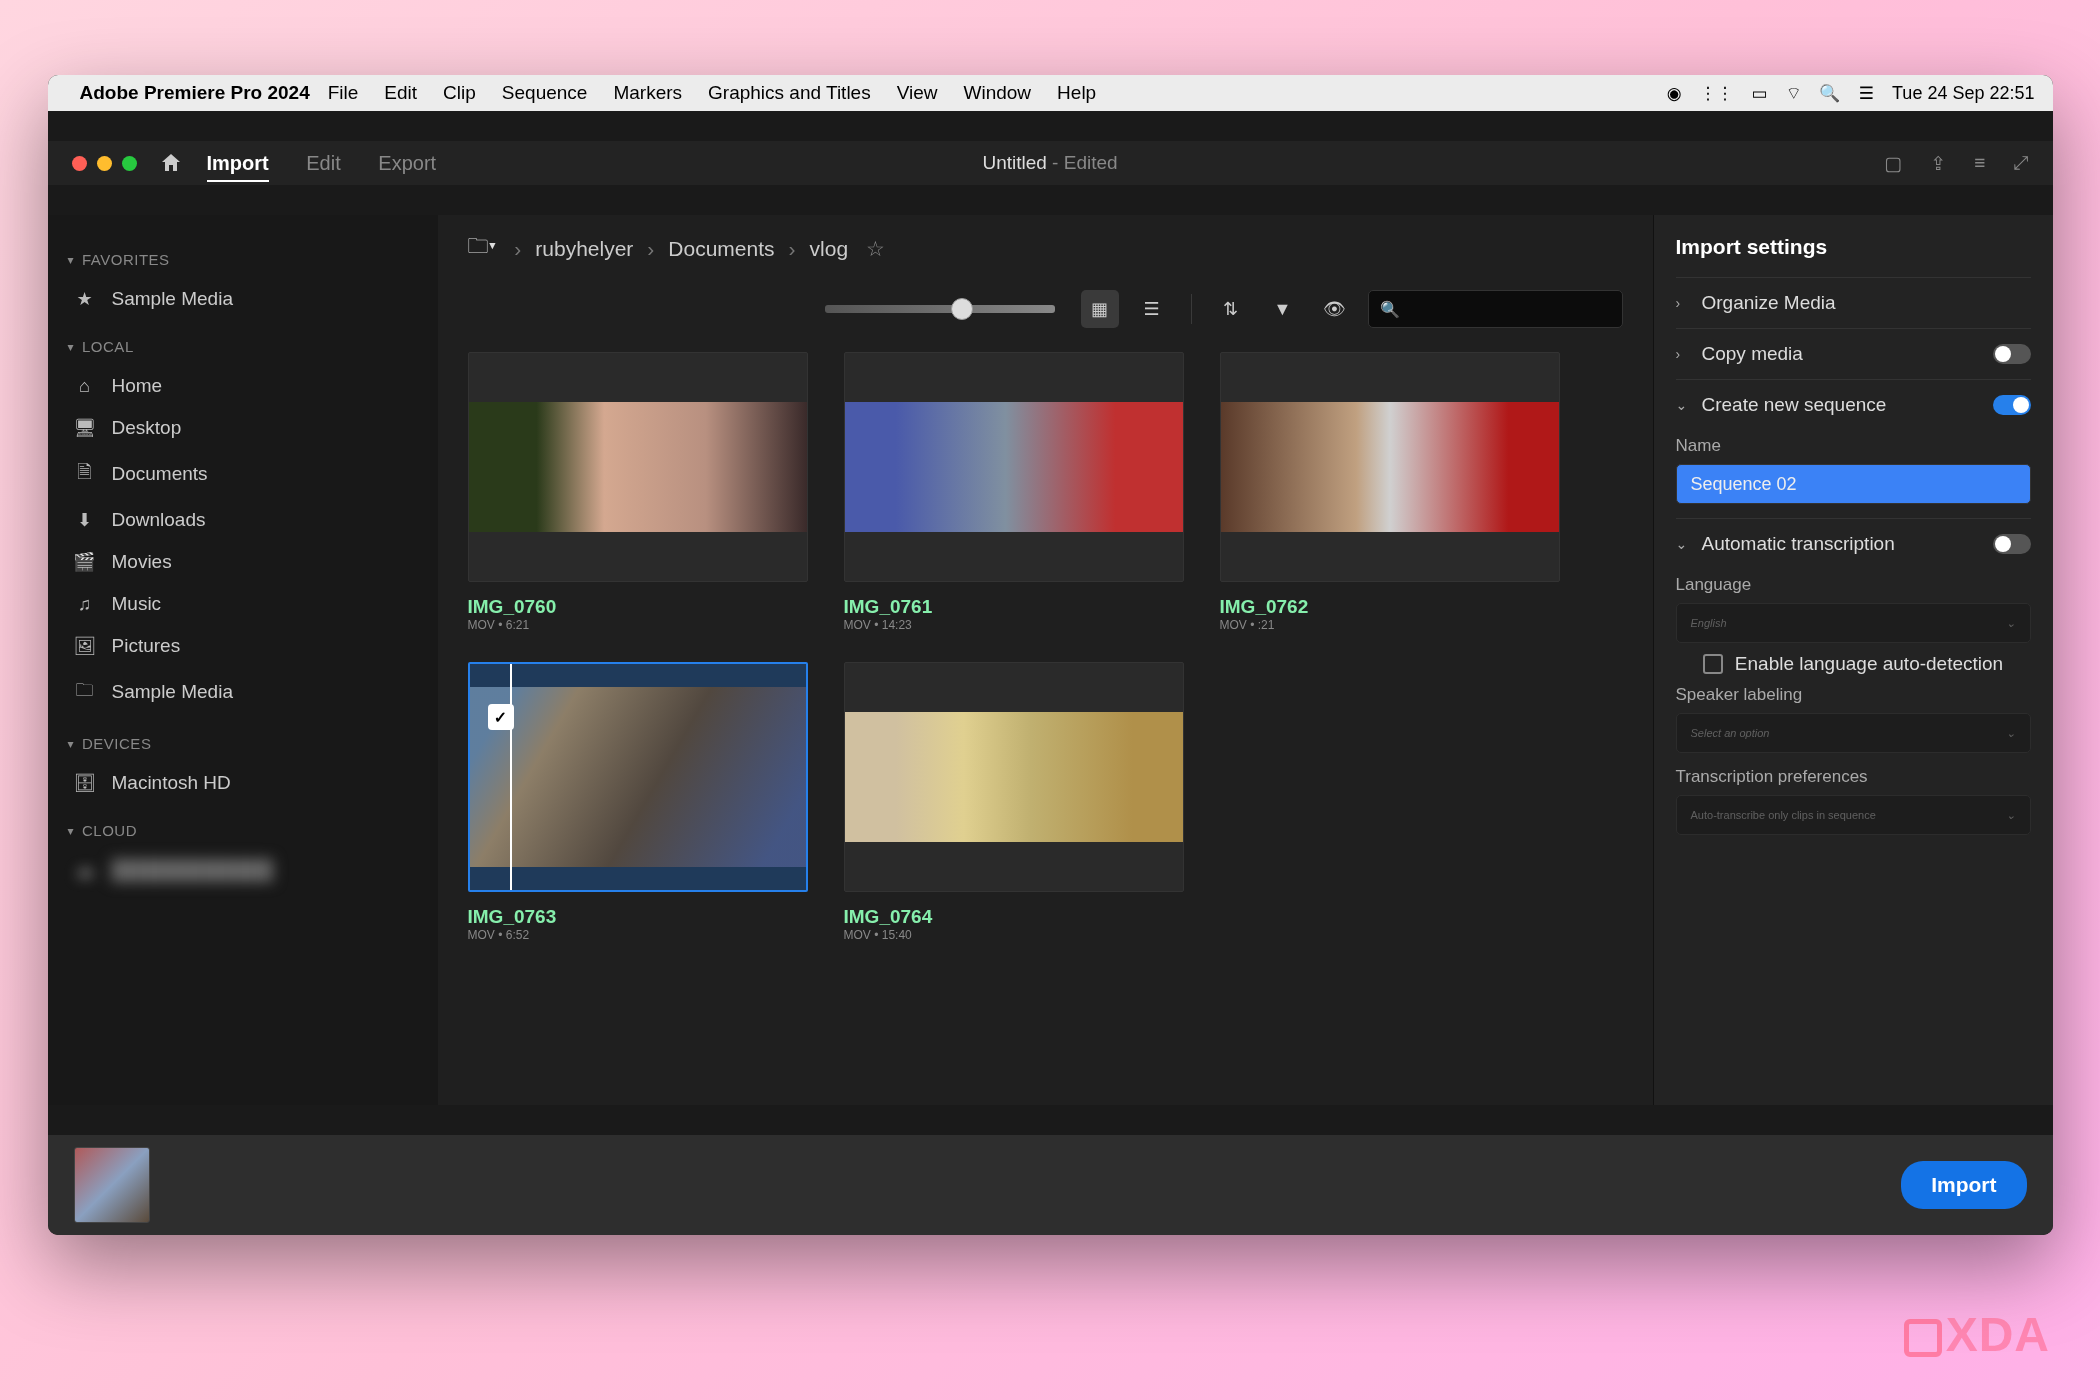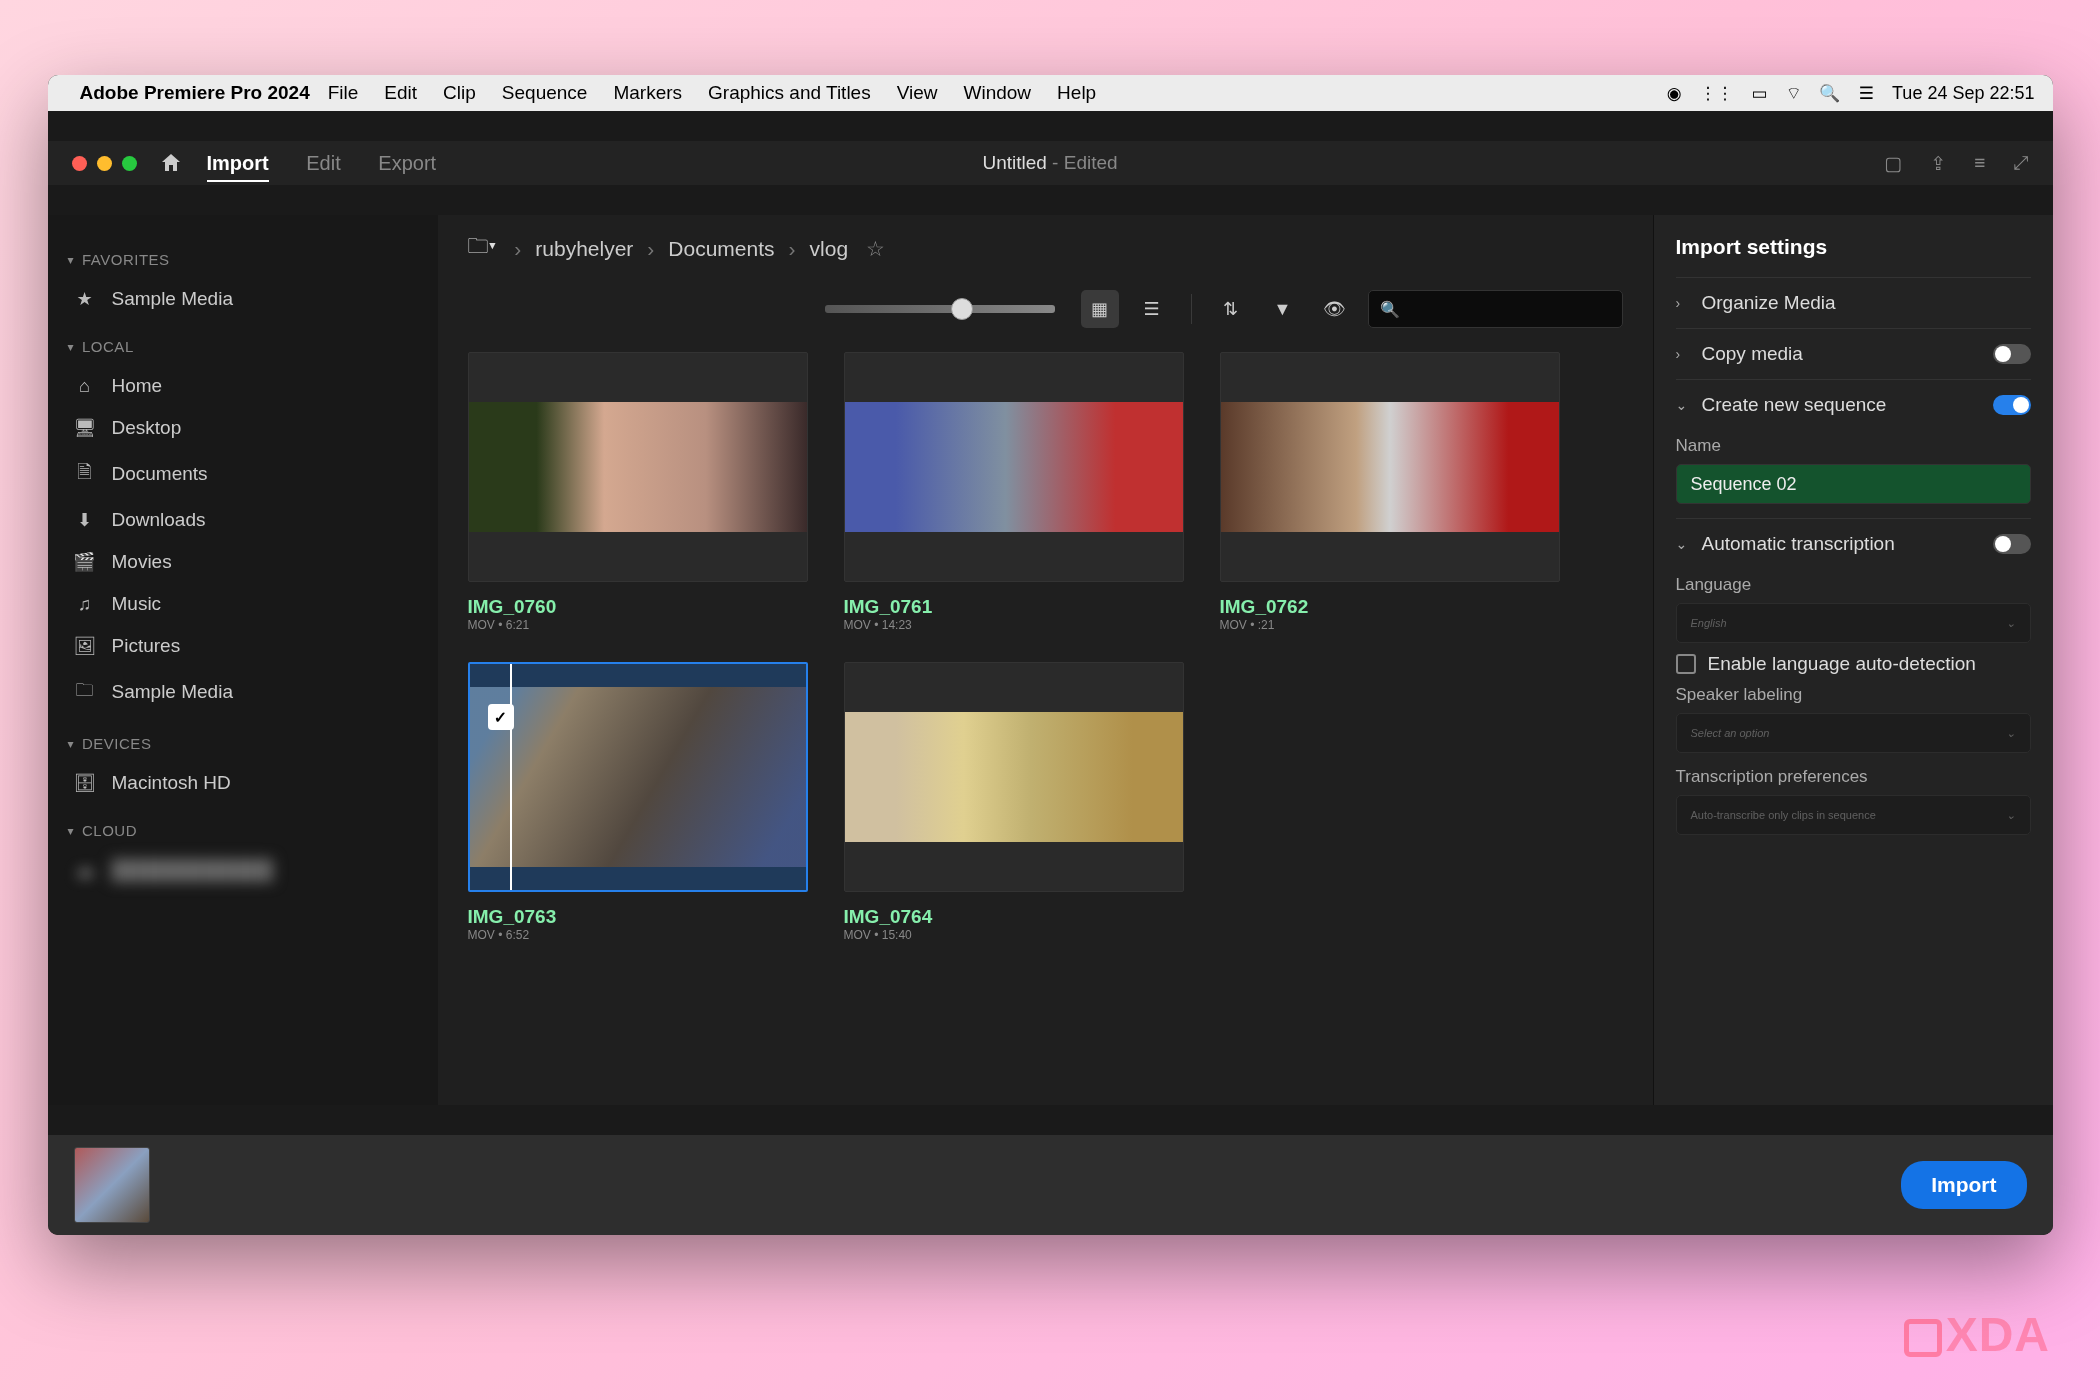--- a/index.html
+++ b/index.html
@@ -68,7 +68,7 @@
 .toggle .k { left:2px; } .toggle.on .k { left:20px; }
 .sub { padding:6px 0 14px 0; border-top:none; }
 .lbl { color:#aaa; font-size:17px; margin-bottom:8px; }
-.tinput { width:100%; height:40px; background:#14532d; border:1px solid #333; border-radius:5px; color:#eee; padding:0 14px; font-size:18px; }
+.tinput { width:100%; height:40px; background:#3b82f6; border:1px solid #333; border-radius:5px; color:#eee; padding:0 14px; font-size:18px; }
 .select { width:100%; height:40px; background:#1a1a1a; border:1px solid #333; border-radius:5px; color:#888; padding:0 14px; font-size:11px; font-style:italic; display:flex; align-items:center; justify-content:space-between; }
 .select.disabled { opacity:.6; }
 .cbrow { display:flex; align-items:center; gap:12px; padding:10px 0; }

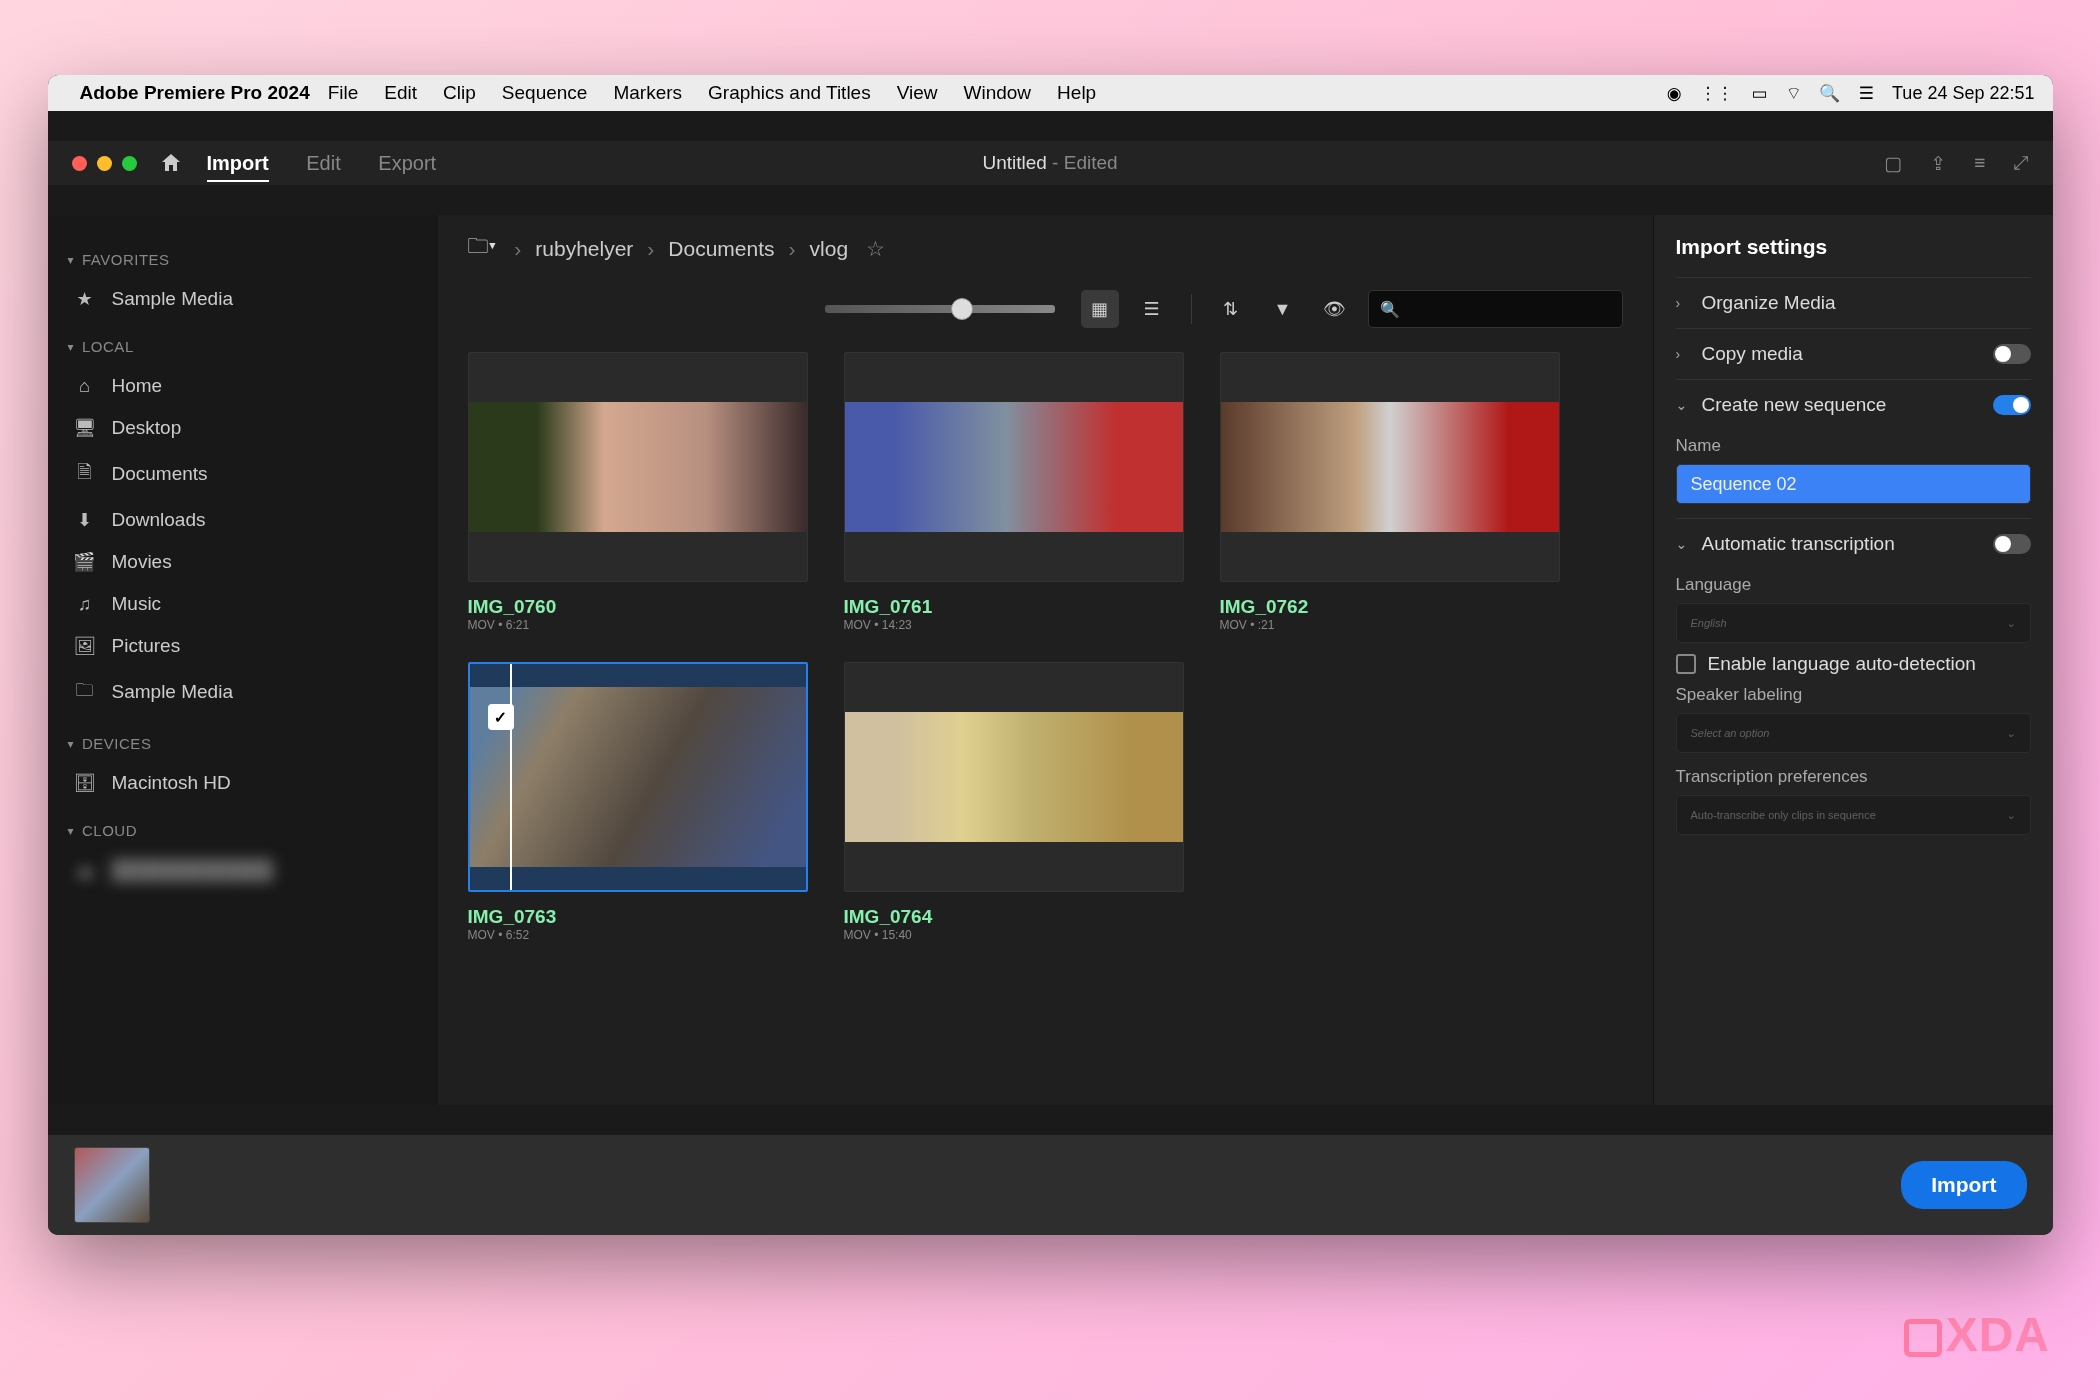--- a/index.html
+++ b/index.html
@@ -71,7 +71,7 @@
 .tinput { width:100%; height:40px; background:#3b82f6; border:1px solid #333; border-radius:5px; color:#eee; padding:0 14px; font-size:18px; }
 .select { width:100%; height:40px; background:#1a1a1a; border:1px solid #333; border-radius:5px; color:#888; padding:0 14px; font-size:11px; font-style:italic; display:flex; align-items:center; justify-content:space-between; }
 .select.disabled { opacity:.6; }
-.cbrow { display:flex; align-items:center; gap:12px; padding:10px 0; }
+.cbrow { display:flex; align-items:center; gap:12px; padding:10px 0;justify-content:center; }
 .cbox { width:20px; height:20px; border:2px solid #888; border-radius:3px; }
 .footer { height:100px; background:#2e2e2e; display:flex; align-items:center; padding:0 26px; gap:18px; }
 .footer .mini { width:76px; height:76px; background:linear-gradient(135deg,#b05a5a,#8aa0c0,#5a4a3a); border:1px solid #444; border-radius:3px; }

